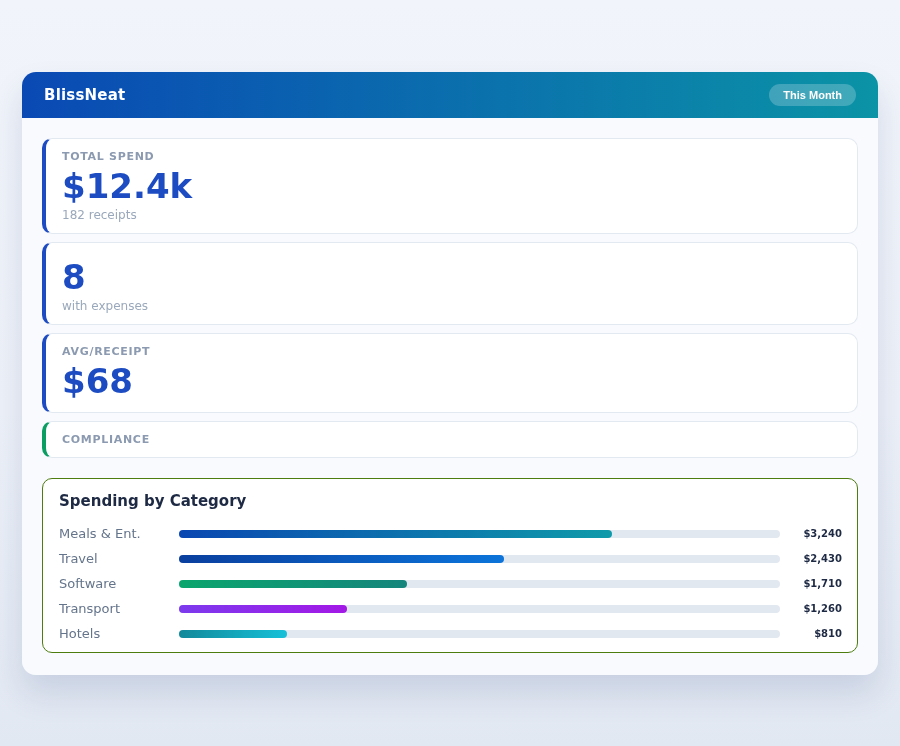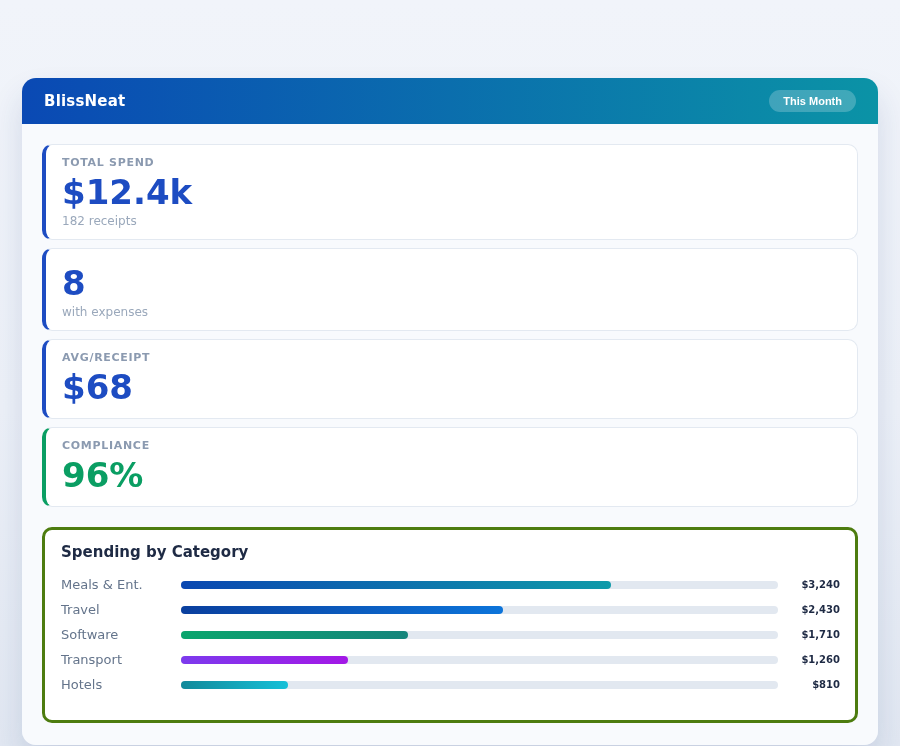--- a/index.html
+++ b/index.html
@@ -12,7 +12,7 @@
   }
   .app {
     position: absolute;
-    left: 22px; top: 78px; width: 856px;
+    left: 22px; top: 72px; width: 856px;
     border-radius: 14px;
     overflow: hidden;
     box-shadow: 0 18px 32px rgba(30, 60, 120, 0.14);

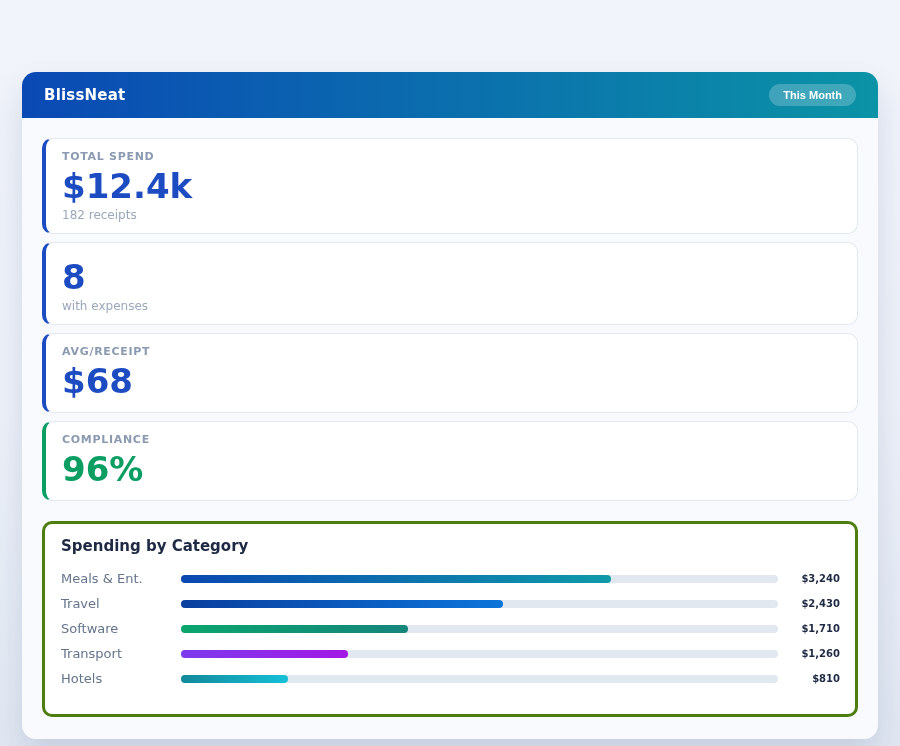--- a/index.html
+++ b/index.html
@@ -142,7 +142,6 @@
 
     <div class="stat-card" style="border-left-color: rgb(10, 158, 99);">
       <div class="stat-label">COMPLIANCE</div>
-      <div class="stat-value" style="color: rgb(10, 158, 99);">96%</div>
     </div>
 
     <div class="chart-card">

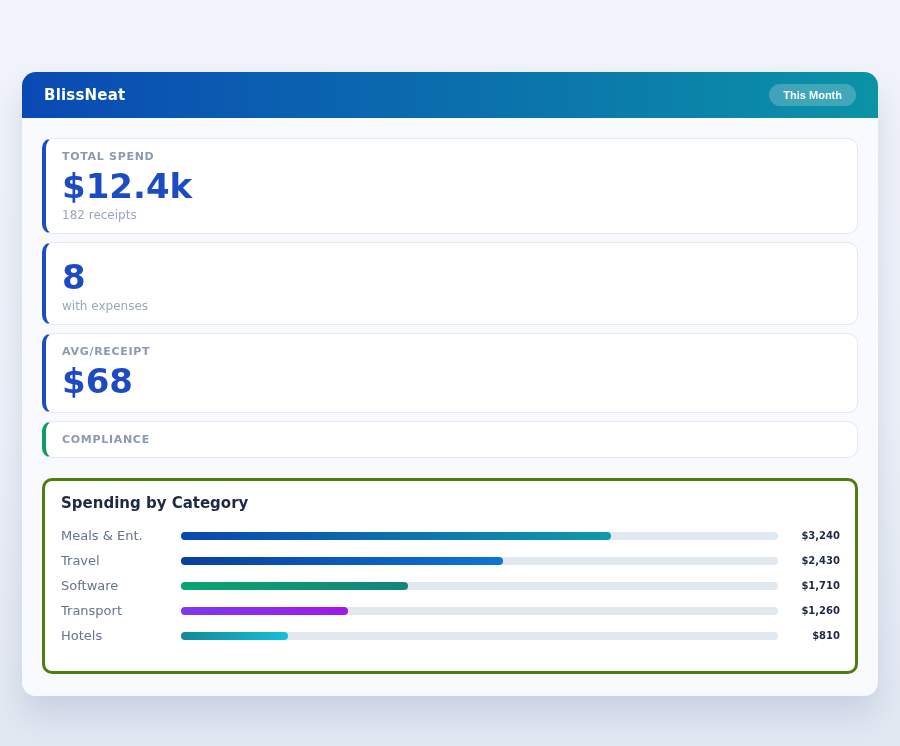--- a/index.html
+++ b/index.html
@@ -74,9 +74,9 @@
     margin-top: 20px;
     margin-bottom: 2px;
     background: #ffffff;
-    border: 3px solid #4d7c0f;
+    border: 1px solid #4d7c0f;
     border-radius: 10px;
-    padding: 13px 15px 23px 16px;
+    padding: 13px 15px 6px 16px;
   }
   .chart-title {
     font-size: 15px;

